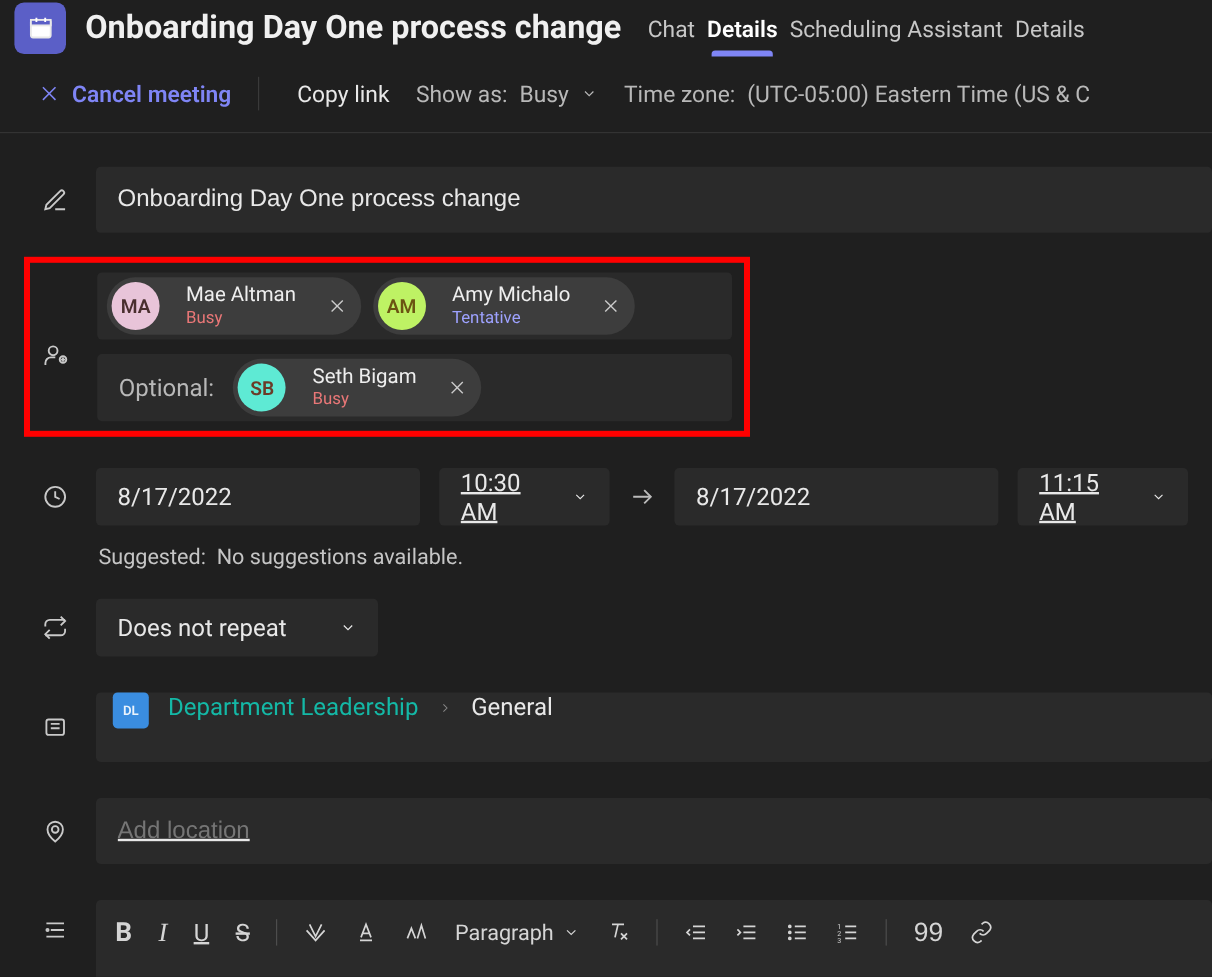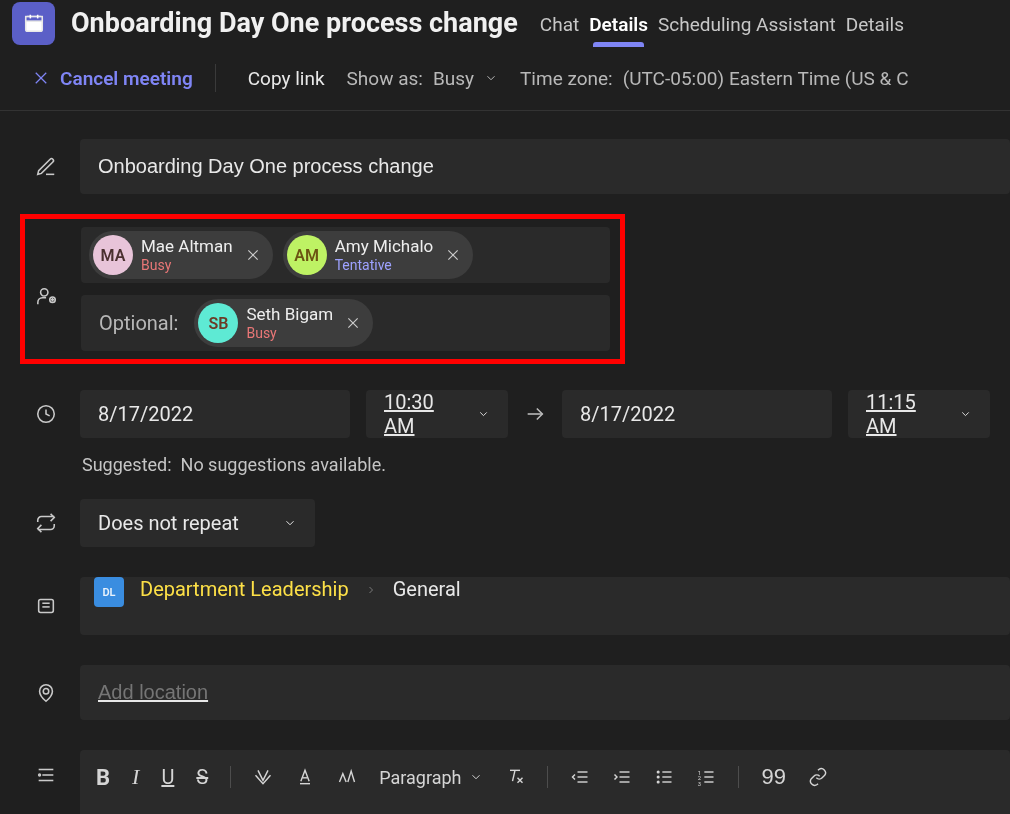--- a/index.html
+++ b/index.html
@@ -64,7 +64,7 @@
   .attendee-area { flex: 1; background: #2a2a2a; border-radius: 4px; padding: 4px 8px; display: flex; align-items: center; gap: 10px; flex-wrap: wrap; min-height: 56px; }
   .chip {
     background: #3d3d3d; border-radius: 30px; padding: 4px 12px 4px 4px;
-    display: flex; align-items: center; gap: 8px; height: 48px;
+    display: flex; align-items: center; gap: 22px; height: 48px;
   }
   .chip .avatar {
     width: 40px; height: 40px; border-radius: 50%;

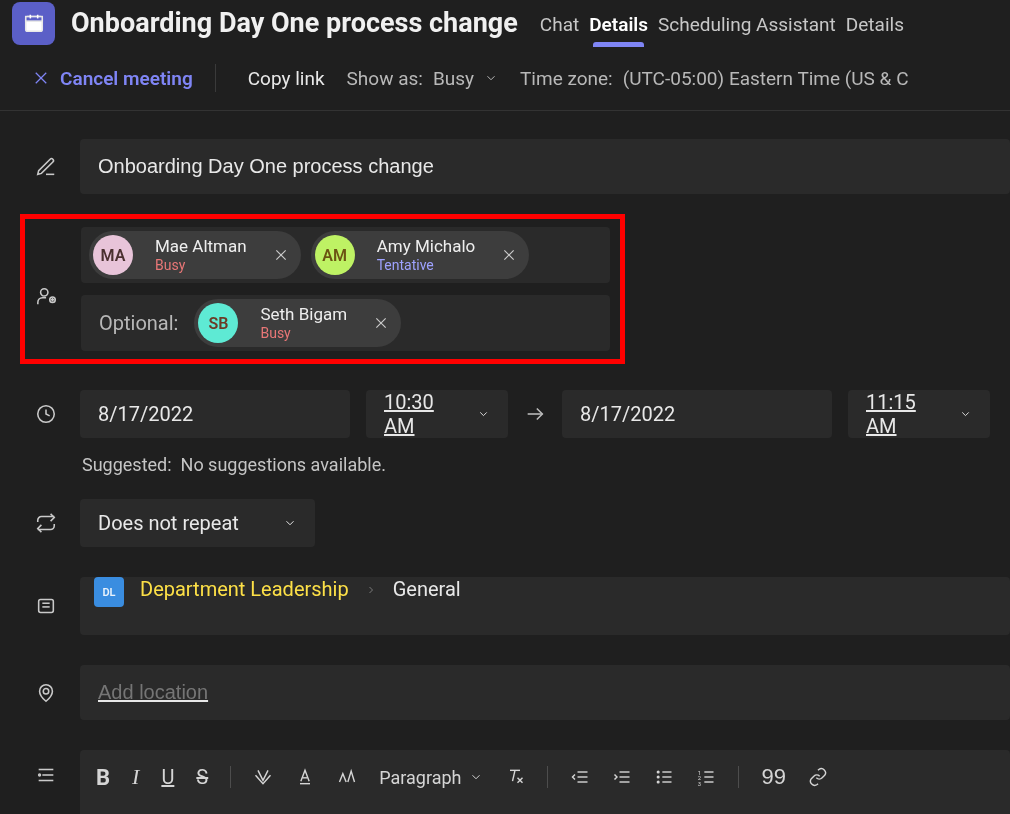--- a/index.html
+++ b/index.html
@@ -103,7 +103,7 @@
     display: flex; align-items: center; justify-content: center;
     color: #eaf3fc; font-size: 11px; font-weight: 600;
   }
-  .muted-txt { color: #fde047; }
+  .muted-txt { color: #14b8a6; }
   .bc-chev { color: #888; }
 
   .editor-toolbar {

